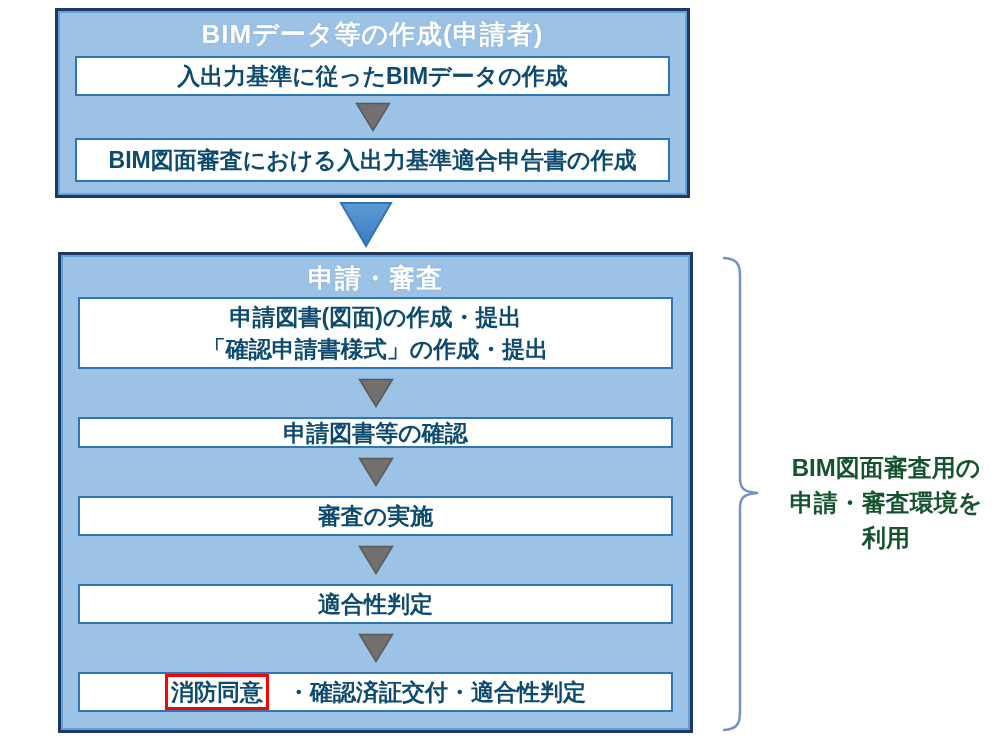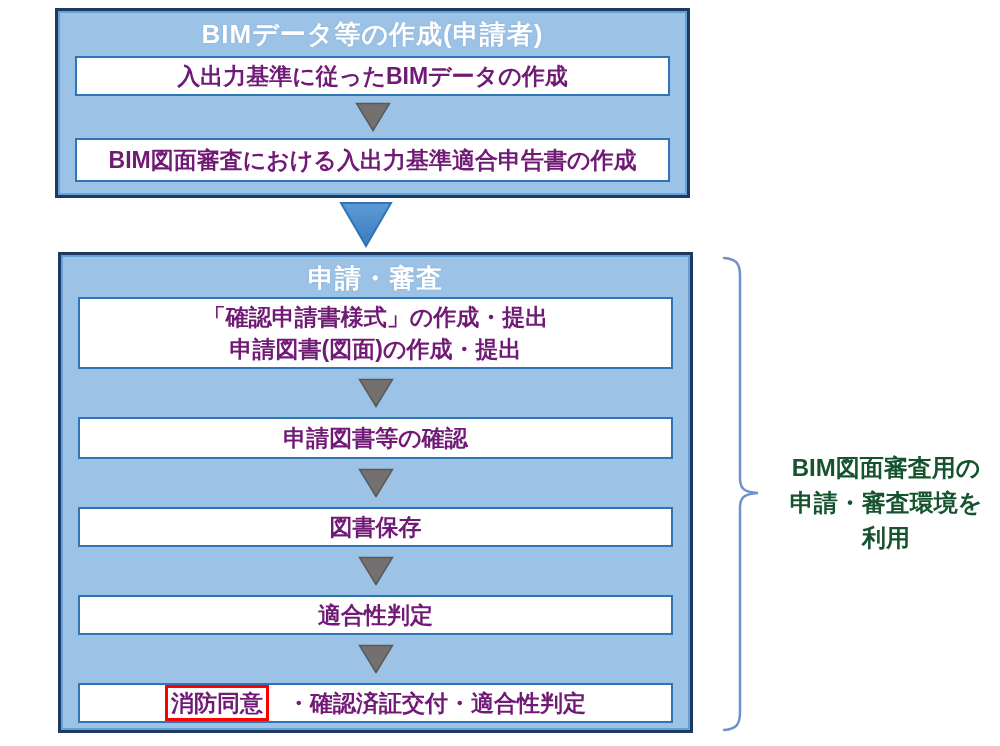--- a/index.html
+++ b/index.html
@@ -26,7 +26,7 @@
   .step{
     background:#ffffff;border:2px solid #2E75B6;margin:0 17px;
     display:flex;flex-direction:column;align-items:center;justify-content:center;
-    font-size:23px;font-weight:600;color:#701a75;text-align:center;
+    font-size:23px;font-weight:600;color:#0c4a6e;text-align:center;
     box-sizing:border-box;flex:0 0 auto;line-height:32px;
   }
   .h40{height:40px;} .h42{height:42px;} .h44{height:44px;justify-content:center;} .h72{height:72px;}

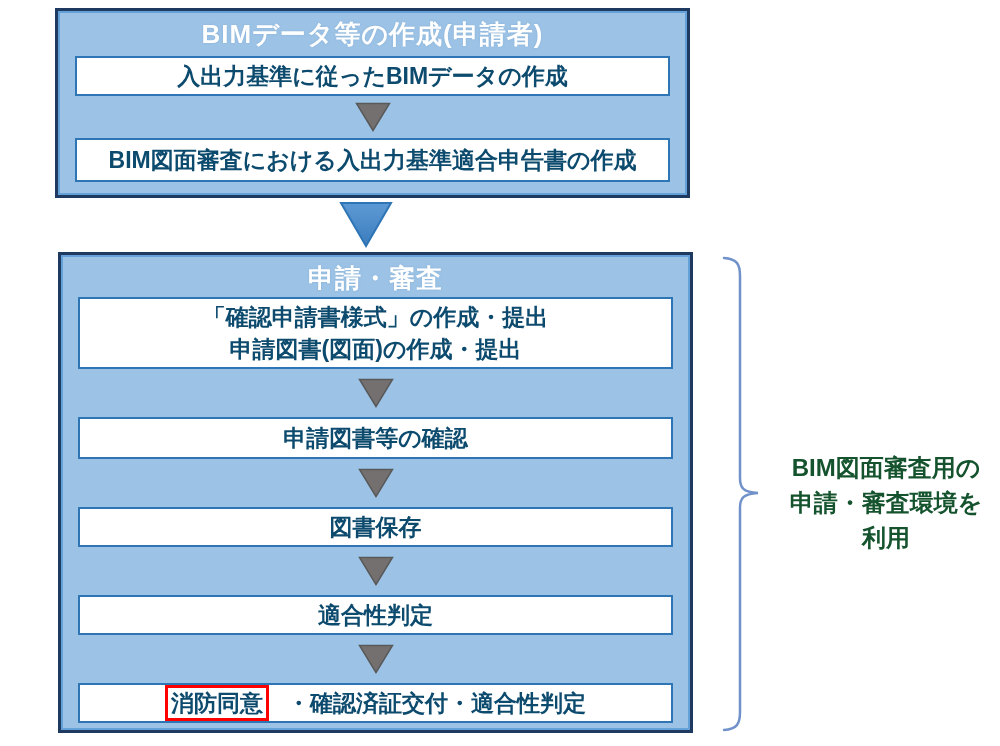--- a/index.html
+++ b/index.html
@@ -81,8 +81,8 @@
   <div id="panel2" class="panel">
     <div class="panel-title">申請・審査</div>
     <div class="step h72" style="margin-top:2px;">
+      <span class="nowrap">申請図書(図面)の作成・提出</span>
       <span class="nowrap">「確認申請書様式」の作成・提出</span>
-      <span class="nowrap">申請図書(図面)の作成・提出</span>
     </div>
     <div class="arrow-slot">
       <svg width="36" height="30" viewBox="0 0 36 30">

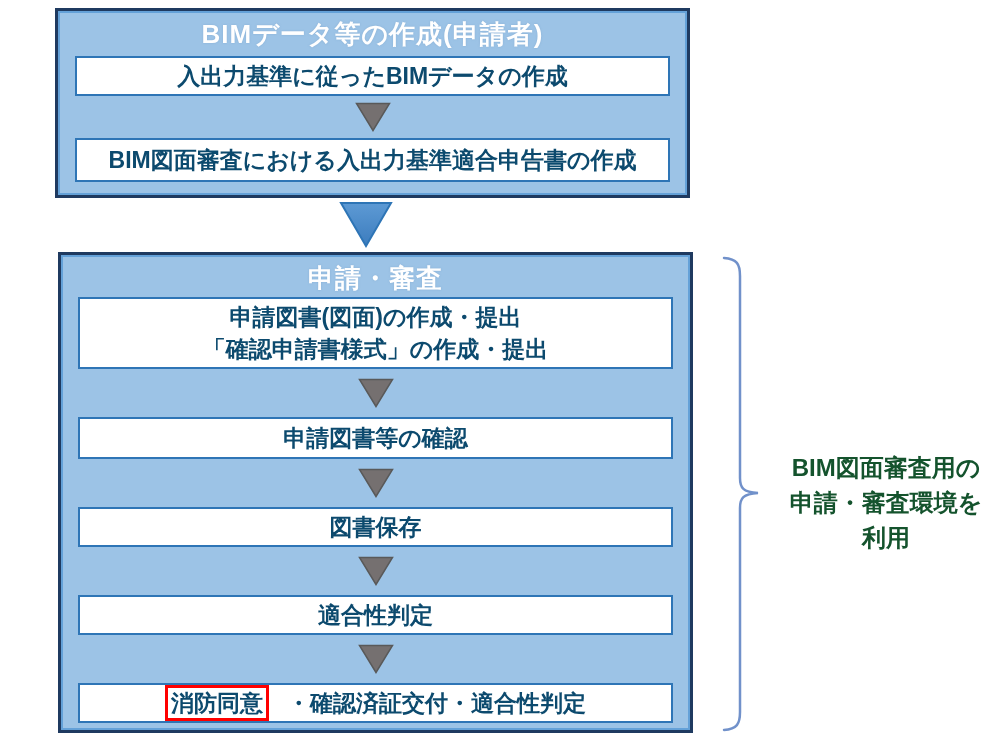--- a/index.html
+++ b/index.html
@@ -29,7 +29,7 @@
     font-size:23px;font-weight:600;color:#0c4a6e;text-align:center;
     box-sizing:border-box;flex:0 0 auto;line-height:32px;
   }
-  .h40{height:40px;} .h42{height:42px;} .h44{height:44px;justify-content:center;} .h72{height:72px;}
+  .h40{height:40px;} .h42{height:31px;} .h44{height:44px;justify-content:center;} .h72{height:72px;}
   .arrow-slot{
     flex:0 0 auto;height:48px;display:flex;align-items:center;justify-content:center;
   }

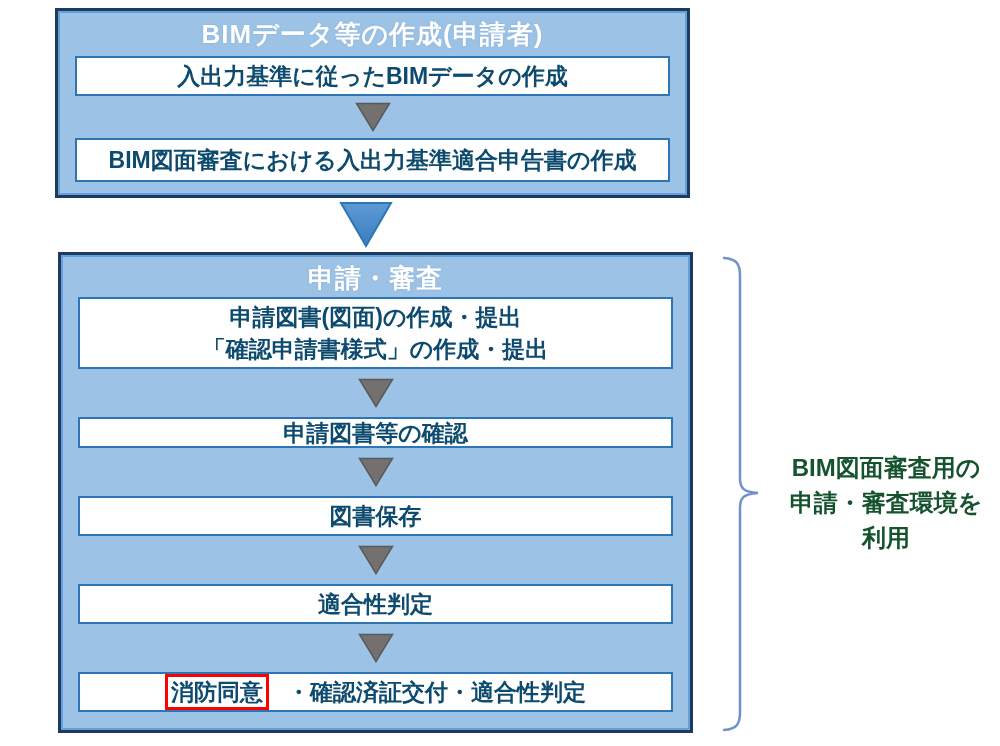--- a/index.html
+++ b/index.html
@@ -98,7 +98,7 @@
       </svg>
     </div>
     <div class="step h40">
-      <span class="nowrap">図書保存</span>
+      <span class="nowrap">審査の実施</span>
     </div>
     <div class="arrow-slot">
       <svg width="36" height="30" viewBox="0 0 36 30">

